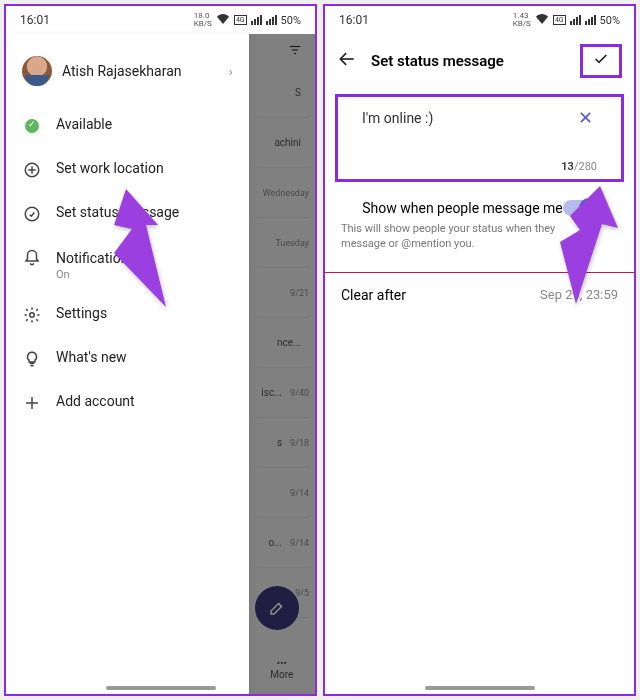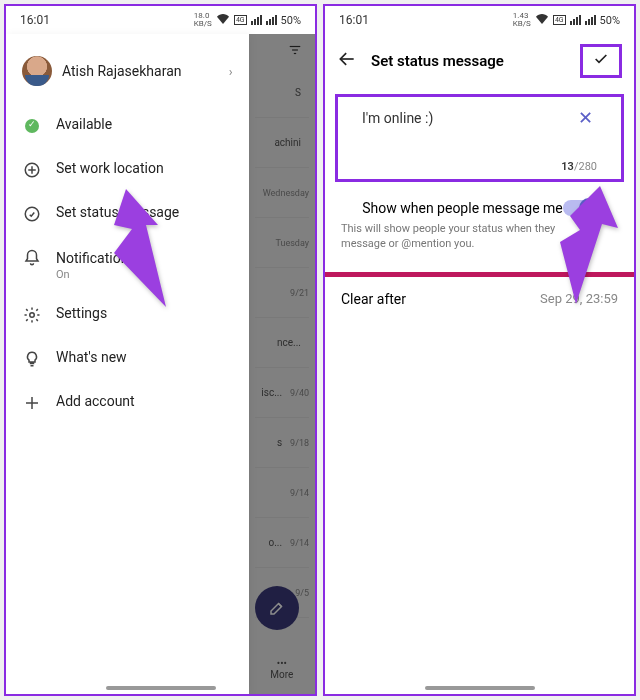--- a/index.html
+++ b/index.html
@@ -85,7 +85,7 @@
   .switch { width:34px; height:16px; background:#b9bbf0; border-radius:10px; position:relative; }
   .switch::after{ content:""; position:absolute; right:-2px; top:-2px; width:20px; height:20px; background:#5b5fc7; border-radius:50%; }
   .hint { font-size:11px; color:#777; margin-top:6px; line-height:1.35; max-width:250px;}
-  .clear-row { display:flex; justify-content:space-between; padding:14px 16px; font-size:14px; border-top:5px solid #be185d; margin-top:8px;}
+  .clear-row { display:flex; justify-content:space-between; padding:14px 16px; font-size:14px; border-top:1px solid #be185d; margin-top:8px;}
   .clear-row .val{ color:#888; font-size:13px; }
 </style>
 </head>

